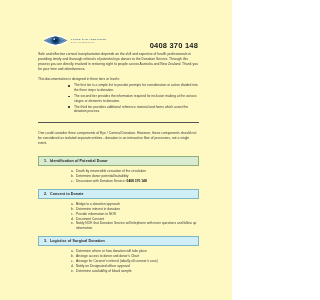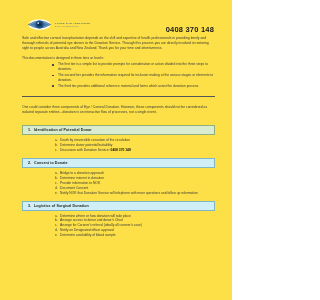--- a/index.html
+++ b/index.html
@@ -20,9 +20,9 @@
     position: relative;
     width: 232px;
     height: 300px;
-    background: #fde047;
+    background: #fef9c3;
     box-sizing: border-box;
-    padding: 0;
+    padding: 16px;
   }
 
   

